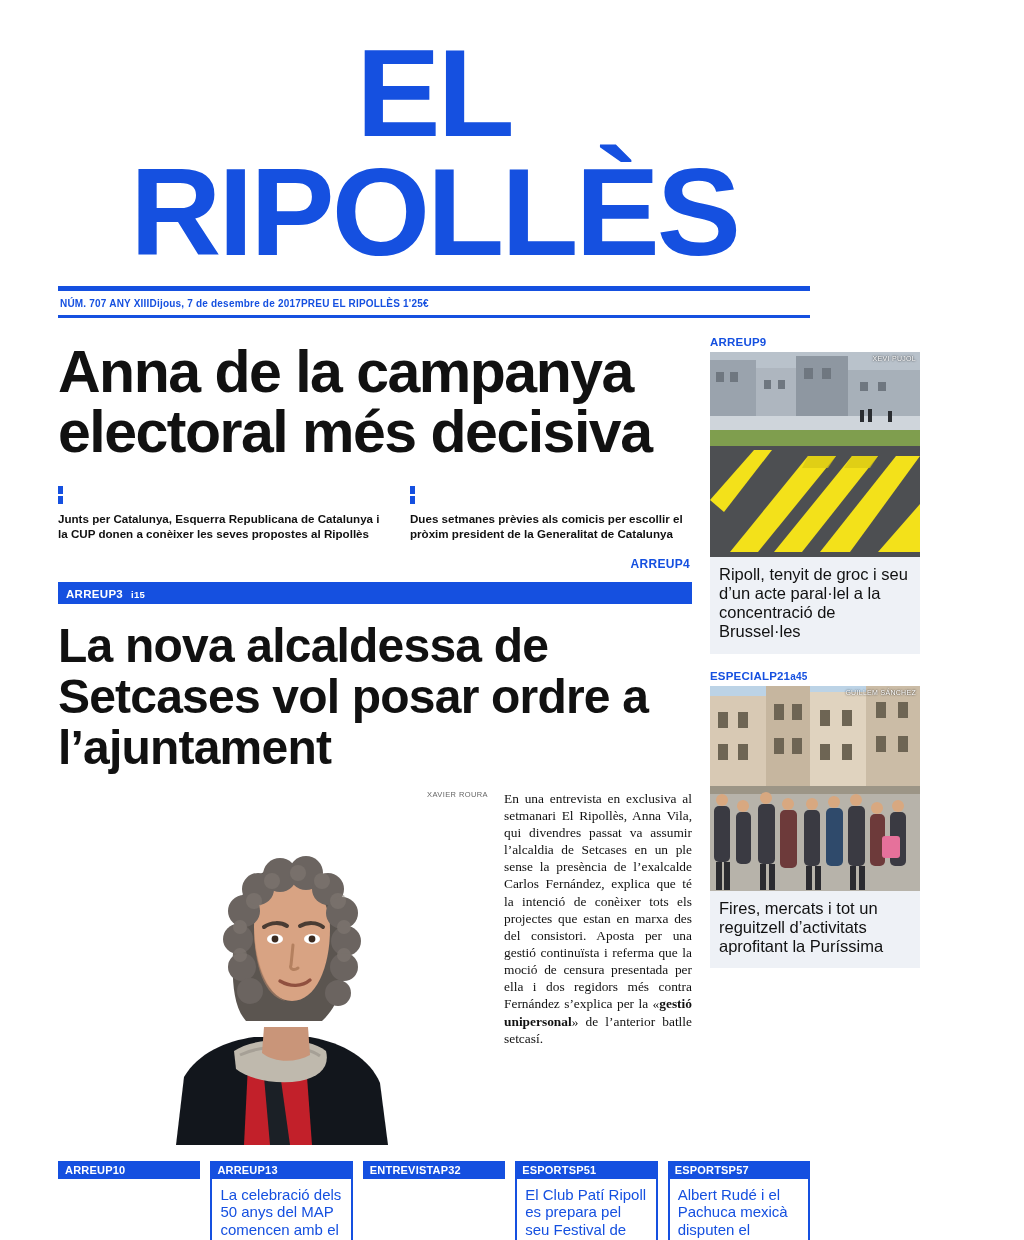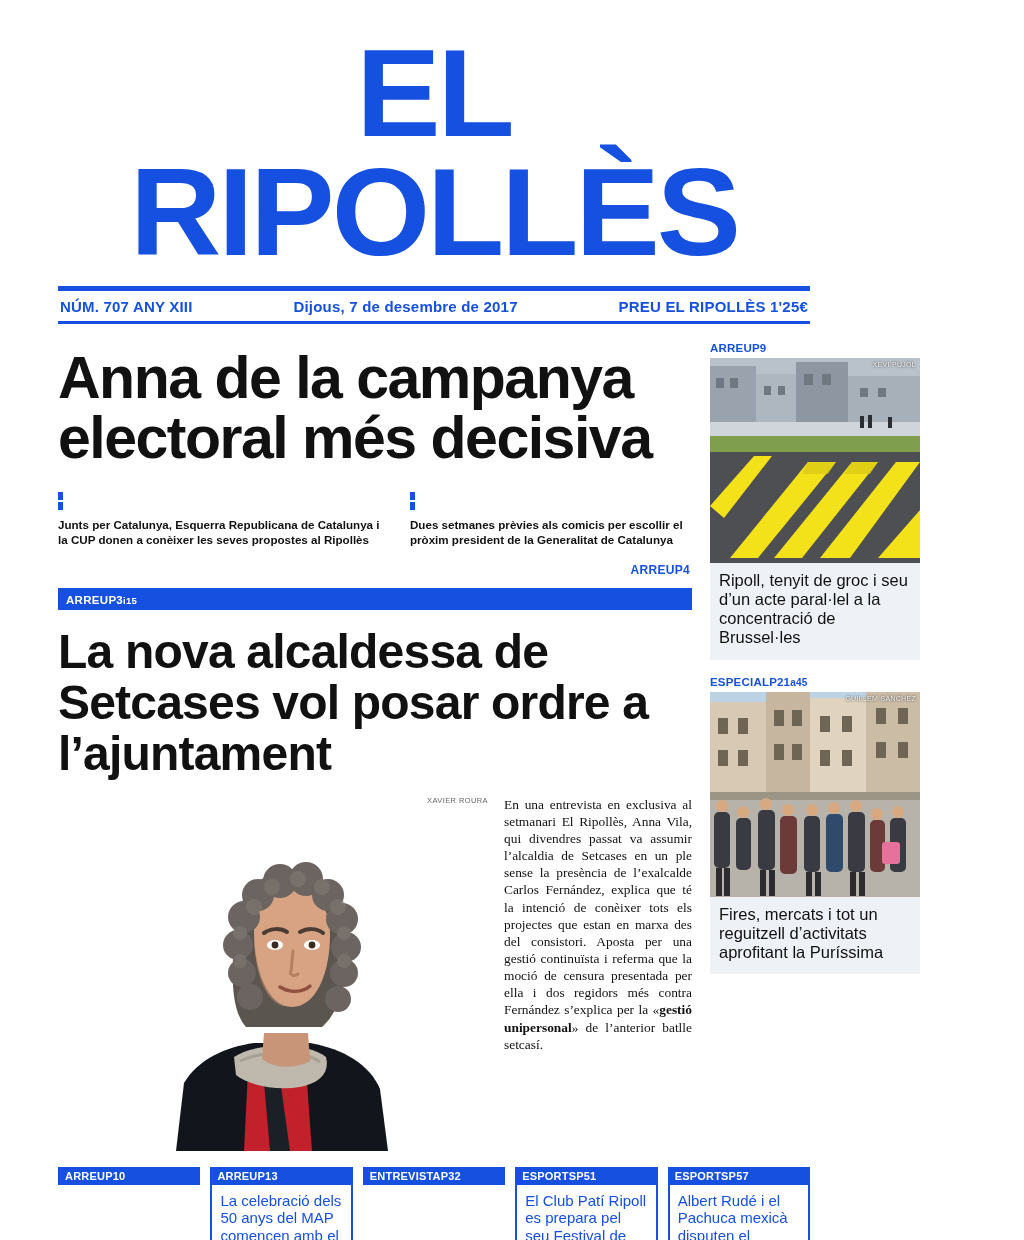--- a/index.html
+++ b/index.html
@@ -27,8 +27,8 @@
   }
   .rule-blue { height:5px; background:#1550e0; margin-top:14px; }
   .infobar {
-    display:flex; justify-content:space-between; align-items:center;
-    font-size:15px; font-weight:bold; color:#1550e0;
+    display:flex; justify-content:flex-start; align-items:center;
+    font-size:10px; font-weight:bold; color:#1550e0;
     padding:7px 2px 6px 2px;
     letter-spacing:0.2px;
   }

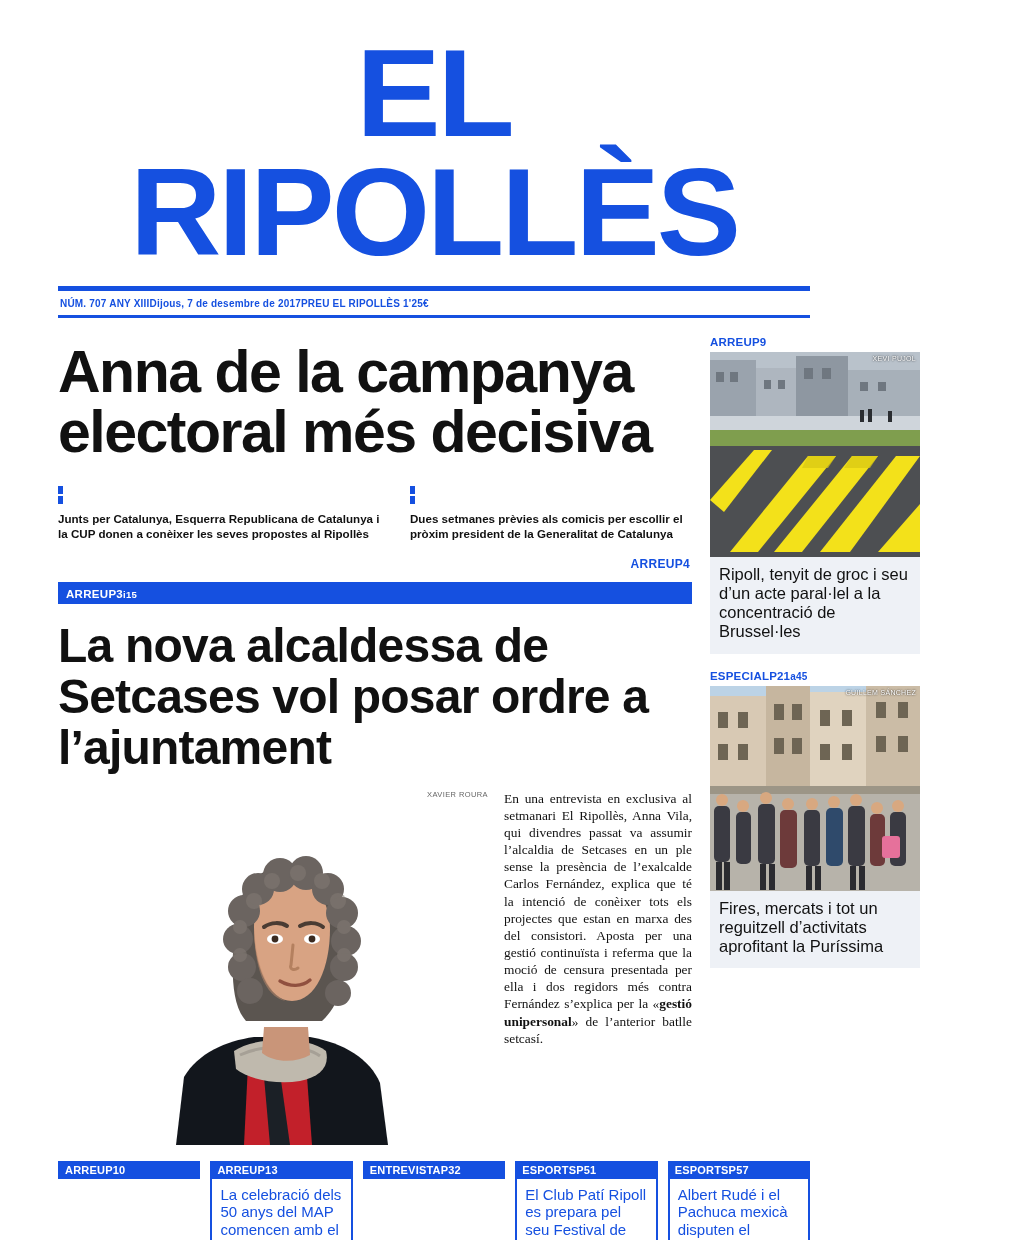--- a/index.html
+++ b/index.html
@@ -117,7 +117,7 @@
     padding:7px 8px 10px 8px; min-height:96px;
     font-family:"Liberation Sans", sans-serif;
   }
-  .small-caps { font-size:9.5px; }
+  .small-caps { font-size:9.5px;padding-left:8px; }
 </style>
 </head>
 <body>

